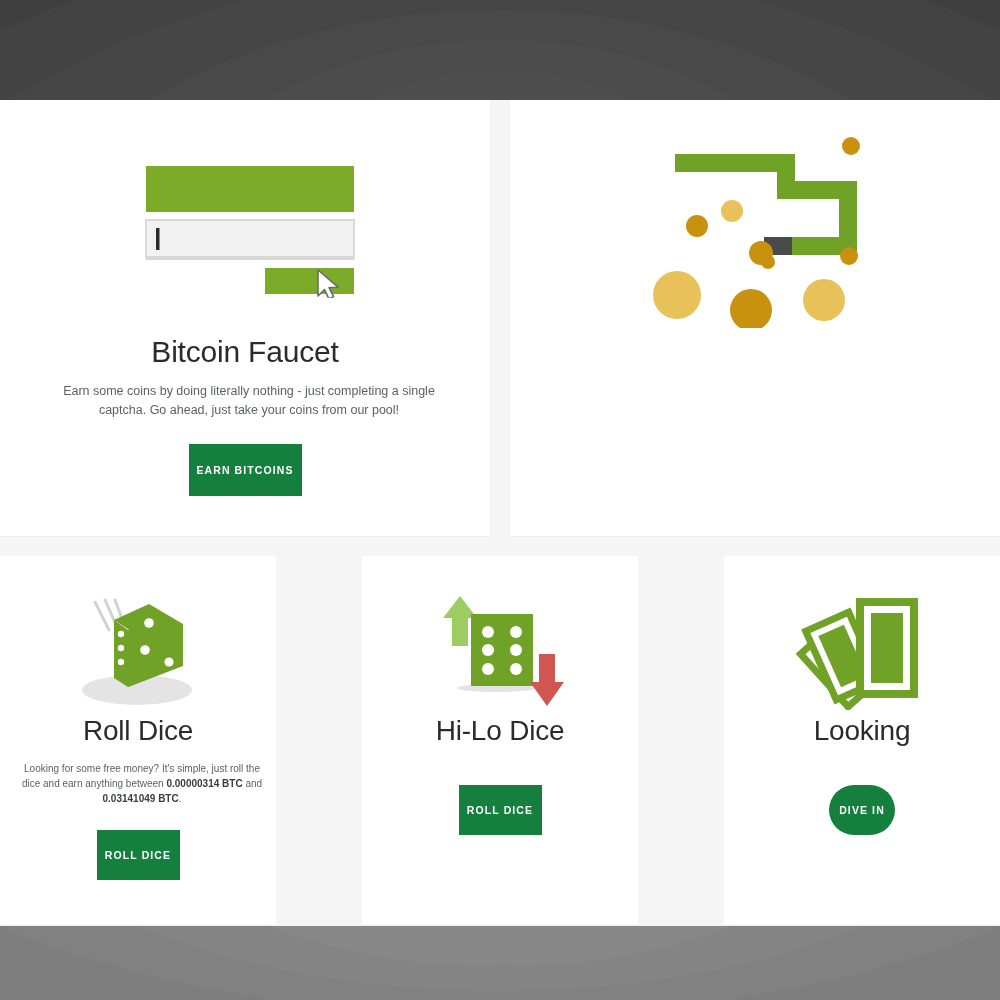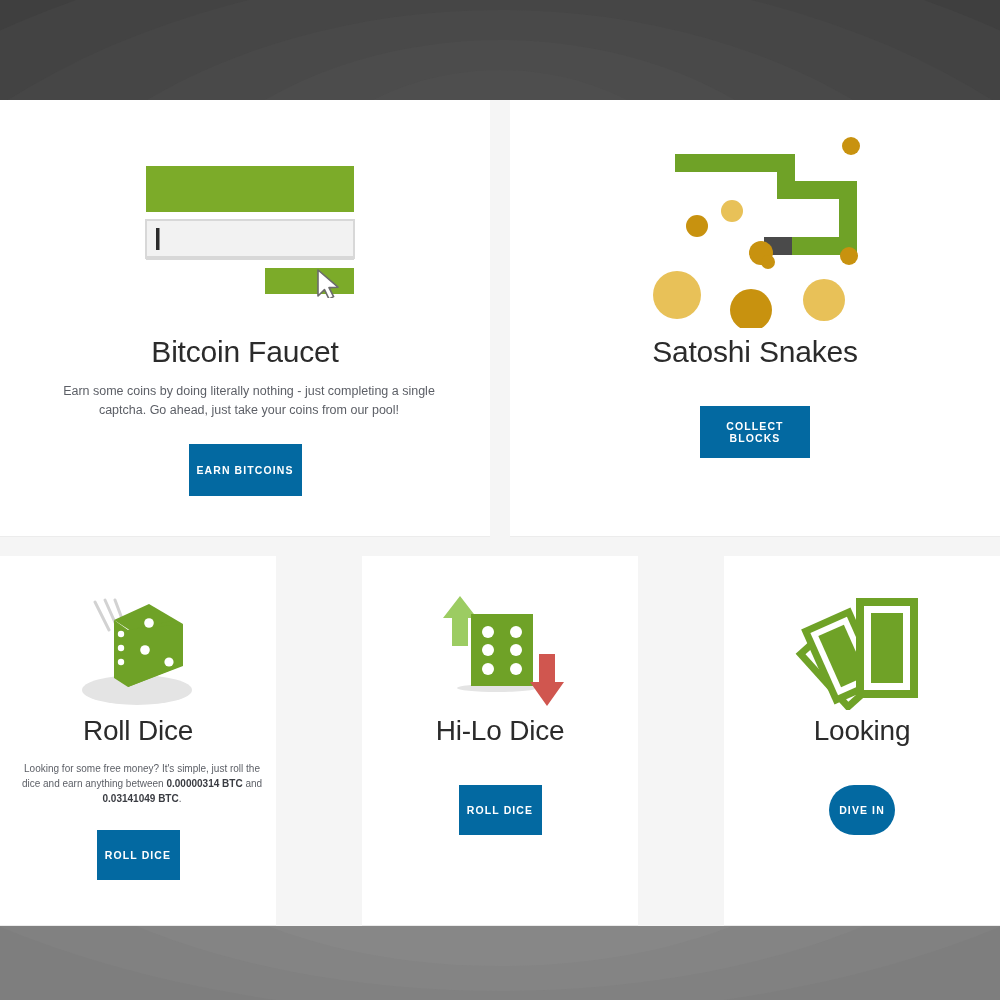--- a/index.html
+++ b/index.html
@@ -158,7 +158,6 @@
           <circle cx="184" cy="172" r="21" fill="#e8c158"></circle>
         </svg>
       </div>
-      <div class="card-title">Satoshi Snakes</div>
       <button class="btn btn-md">COLLECT BLOCKS</button>
     </div>
   </div>

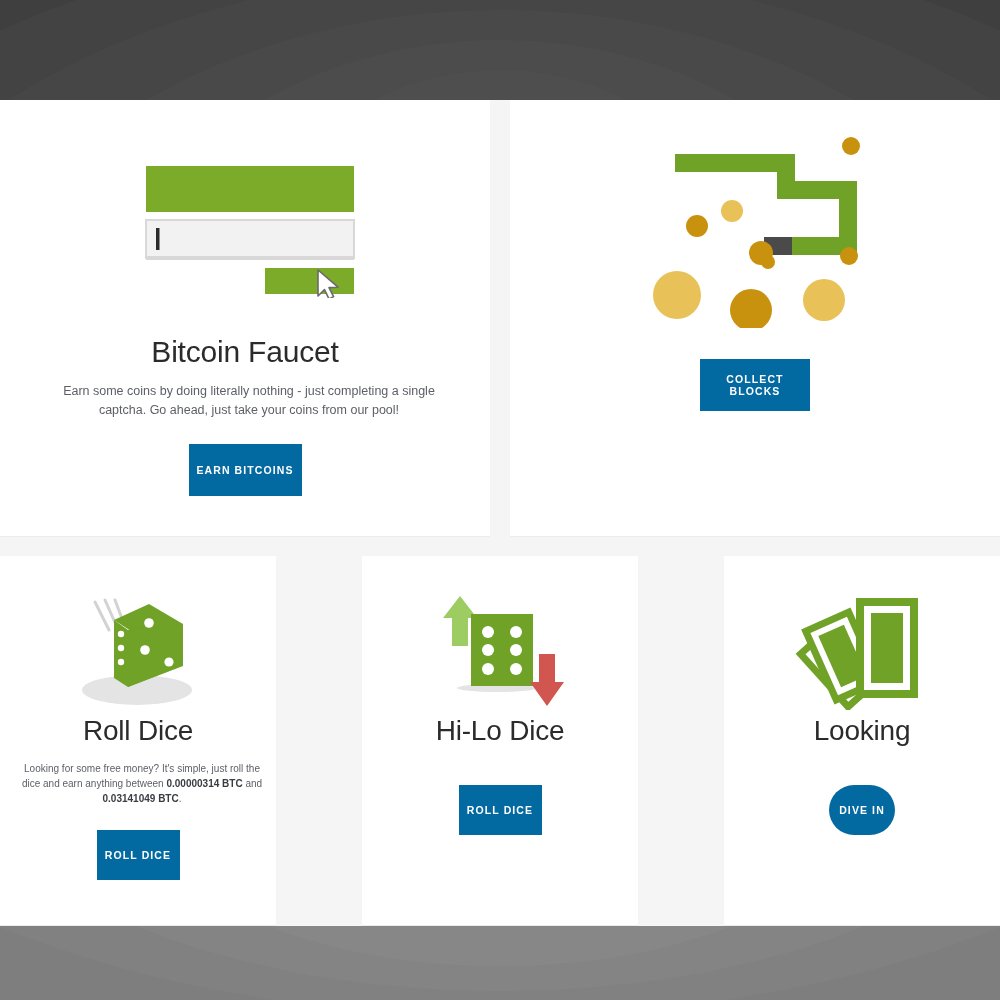--- a/index.html
+++ b/index.html
@@ -158,7 +158,6 @@
           <circle cx="184" cy="172" r="21" fill="#e8c158"></circle>
         </svg>
       </div>
-      <button class="btn btn-md">COLLECT BLOCKS</button>
     </div>
   </div>
 

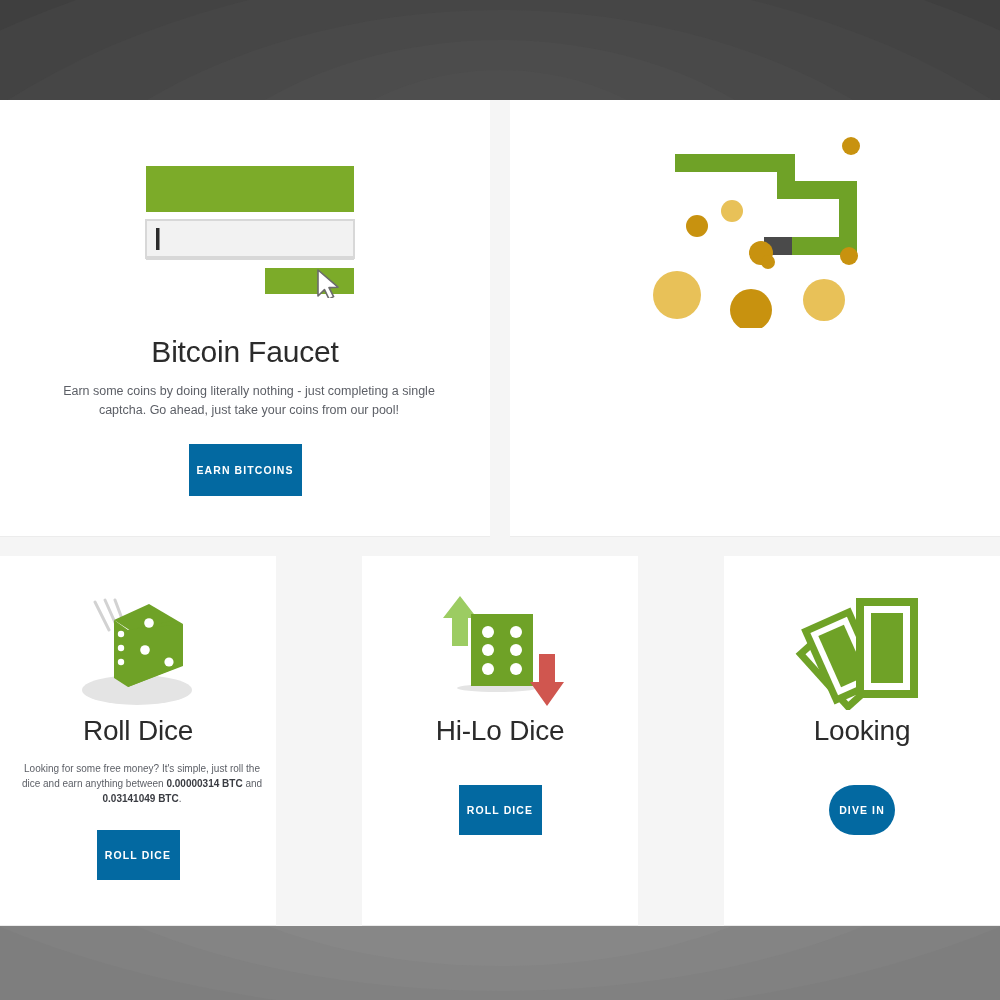--- a/index.html
+++ b/index.html
@@ -71,7 +71,7 @@
 
   .btn {
     margin-top:24px;
-    background:#0369a1;
+    background:#15803d;
     color:#ffffff;
     font-size:10.5px; font-weight:700; letter-spacing:1.1px;
     border:none; cursor:pointer;

